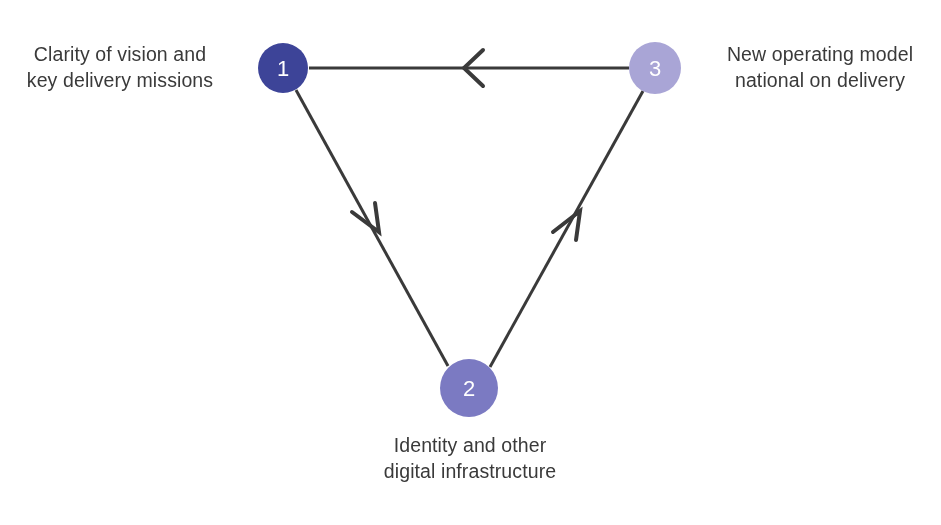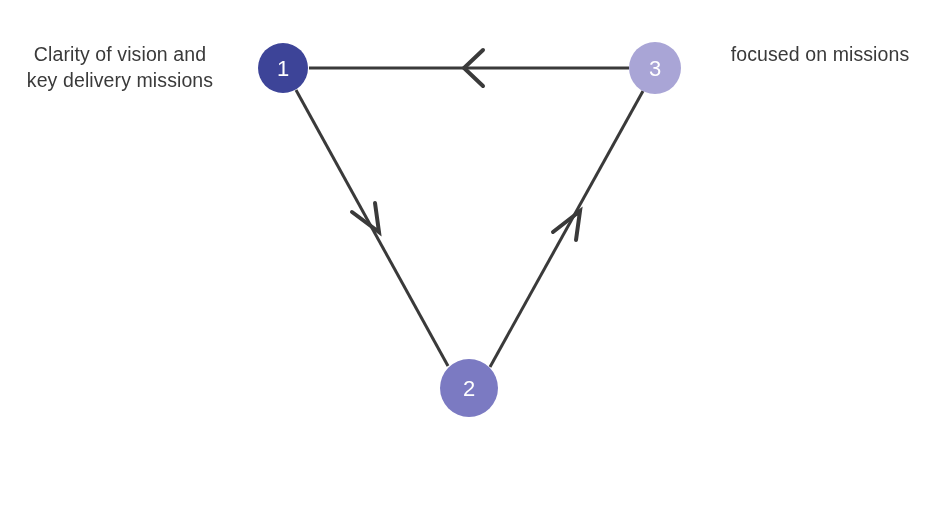--- a/index.html
+++ b/index.html
@@ -108,6 +108,7 @@
   </div>
 
   <div class="node-label" id="label-node-3">
+    <span class="label-line">New operating model</span>
     <span class="label-line">focused on missions</span>
   </div>
 

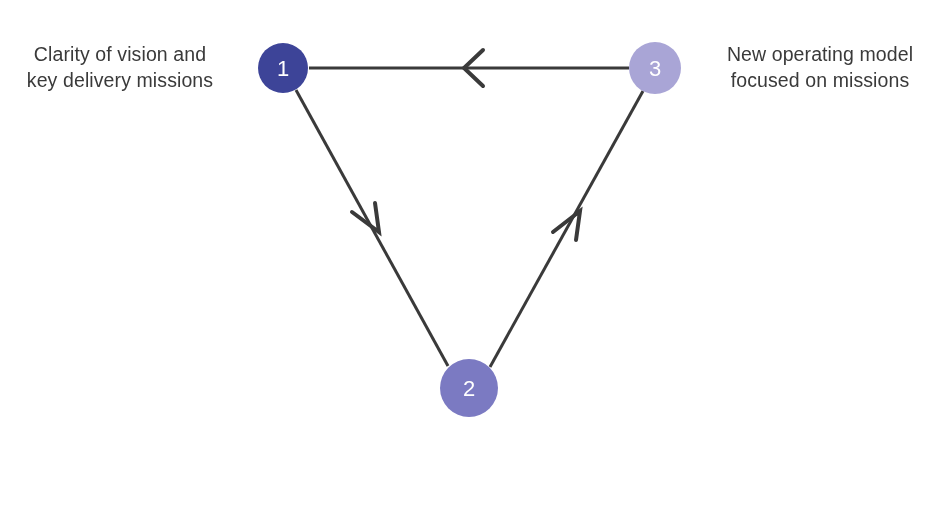--- a/index.html
+++ b/index.html
@@ -109,7 +109,7 @@
 
   <div class="node-label" id="label-node-3">
     <span class="label-line">New operating model</span>
-    <span class="label-line">focused on missions</span>
+    <span class="label-line">national on delivery</span>
   </div>
 
 

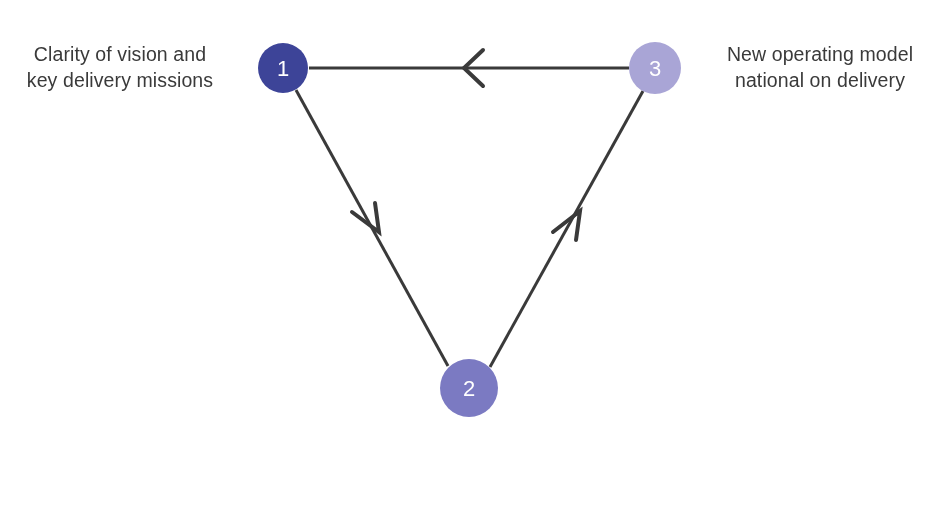--- a/index.html
+++ b/index.html
@@ -112,6 +112,10 @@
     <span class="label-line">national on delivery</span>
   </div>
 
+  <div class="node-label" id="label-node-2">
+    <span class="label-line">Identity and other</span>
+    <span class="label-line">digital infrastructure</span>
+  </div>
 
 </div>
 

